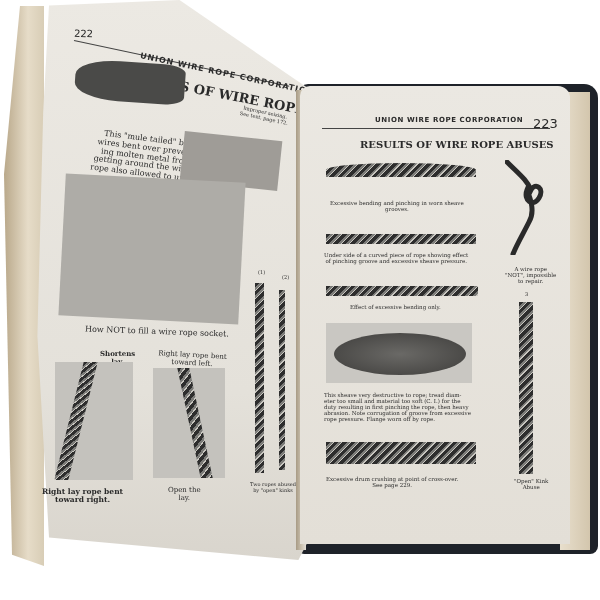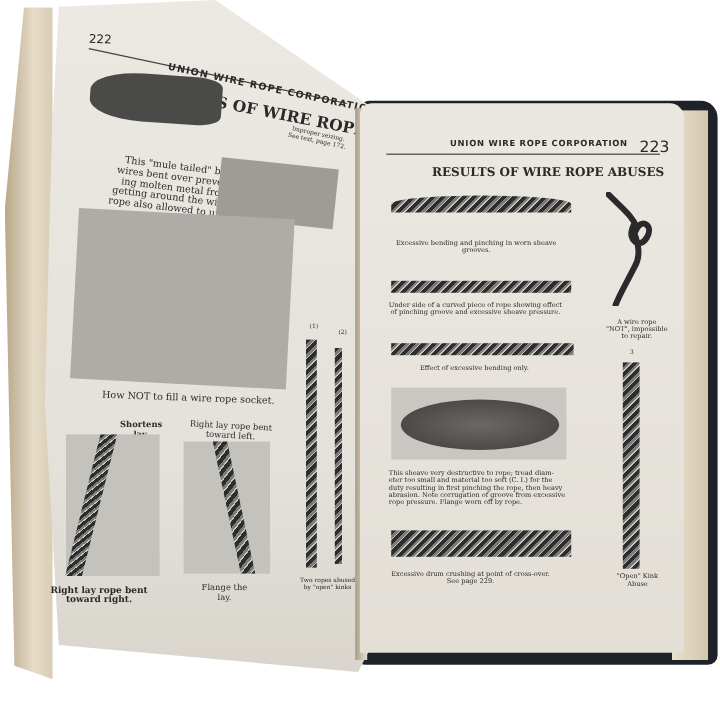--- a/index.html
+++ b/index.html
@@ -56,7 +56,7 @@
   </div>
   <div class="txt" style="left:42px;top:488px;font-size:7.5px;font-weight:bold;">Right lay rope bent
 toward right.</div>
-  <div class="txt" style="left:168px;top:487px;font-size:7px;">Flange the
+  <div class="txt" style="left:168px;top:487px;font-size:7px;">Open the
 lay.</div>
 
   <div class="txt" style="left:258px;top:270px;font-size:5px;">(1)</div>

